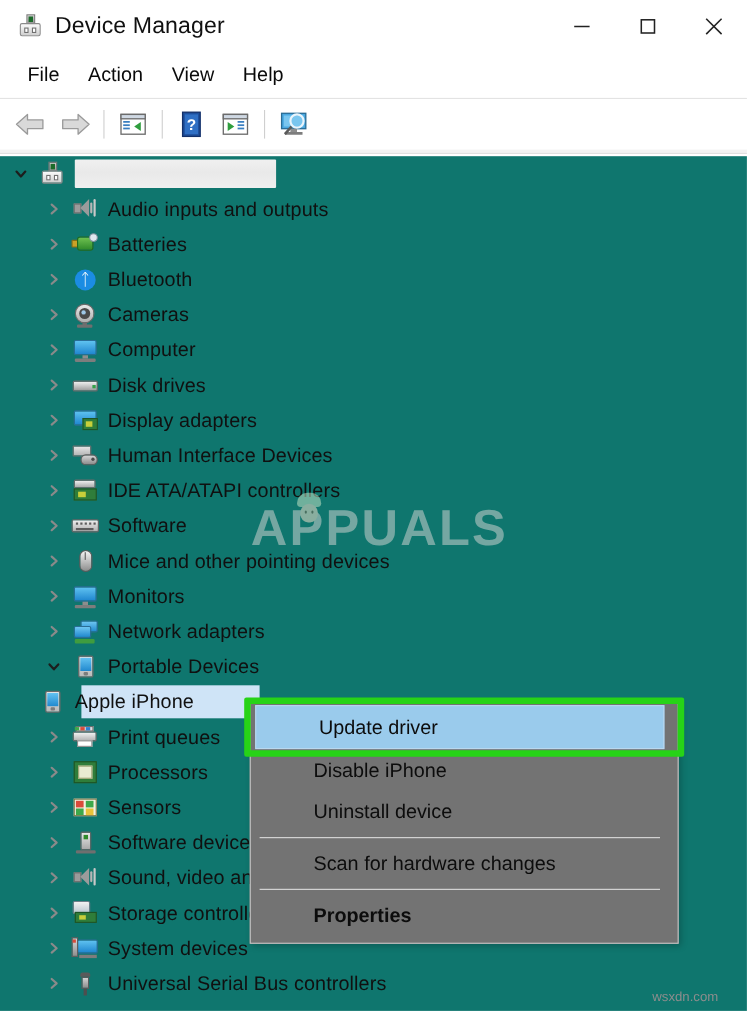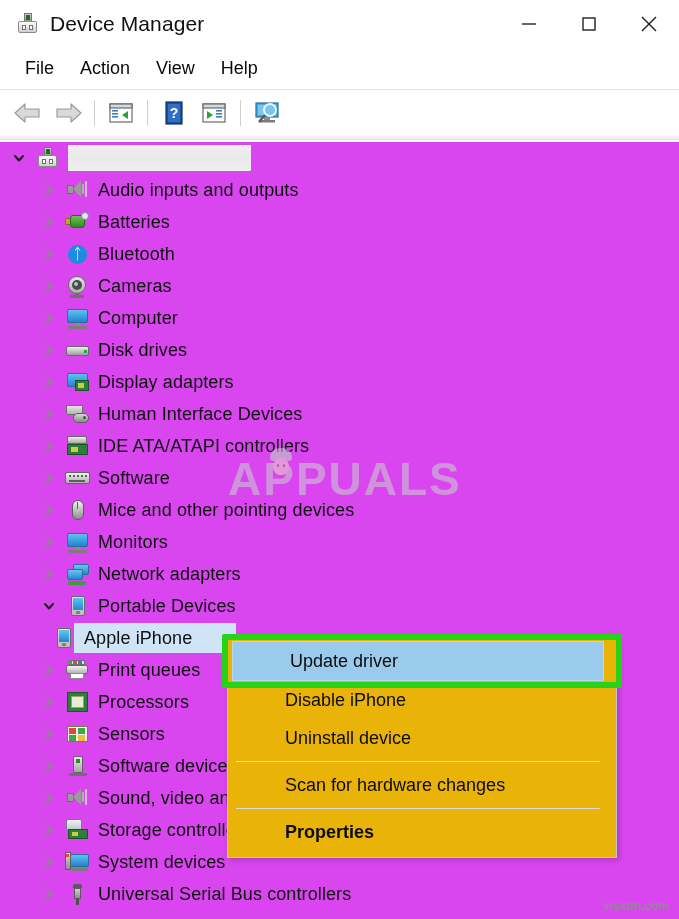--- a/index.html
+++ b/index.html
@@ -118,7 +118,7 @@
     left: 0; top: 142px;
     width: 679px;
     height: 777px;
-    background: #d946ef;
+    background: #0f766e;
     overflow: hidden;
   }
   .tree-row {

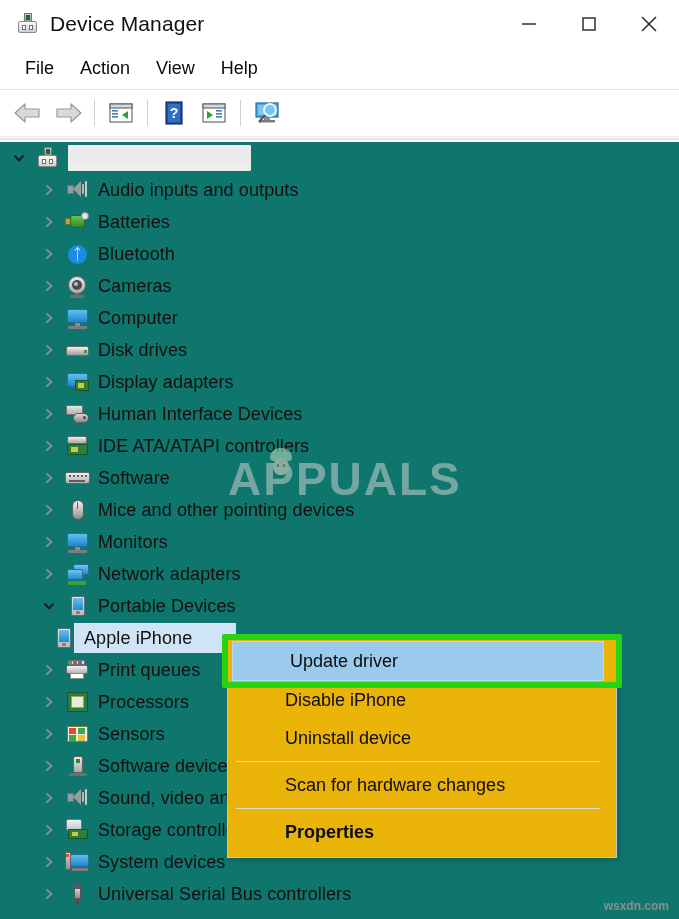--- a/index.html
+++ b/index.html
@@ -151,7 +151,7 @@
   }
   .depth-0 { padding-left: 4px; }
   .depth-1 { padding-left: 34px; }
-  .depth-2 { padding-left: 50px; }
+  .depth-2 { padding-left: 34px; }
 
   .redact-bar {
     width: 183px;

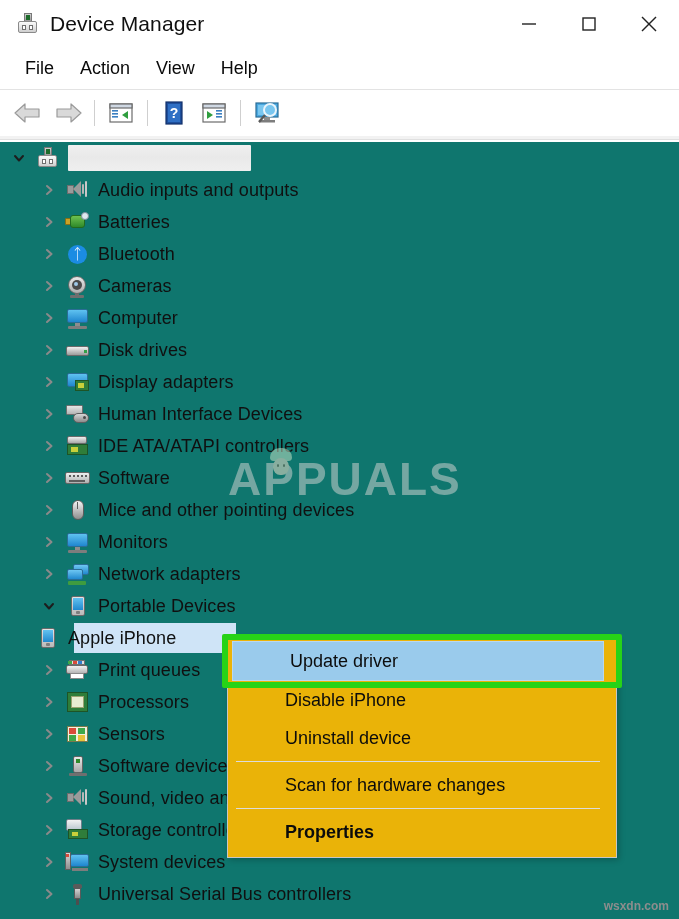--- a/index.html
+++ b/index.html
@@ -295,7 +295,7 @@
     left: 227px;
     top: 638px;
     width: 390px;
-    background: #eab308;
+    background: #737373;
     border: 1px solid #c6c6c6;
     box-shadow: 2px 2px 6px rgba(0,0,0,0.22);
     padding: 2px 8px 6px 0;

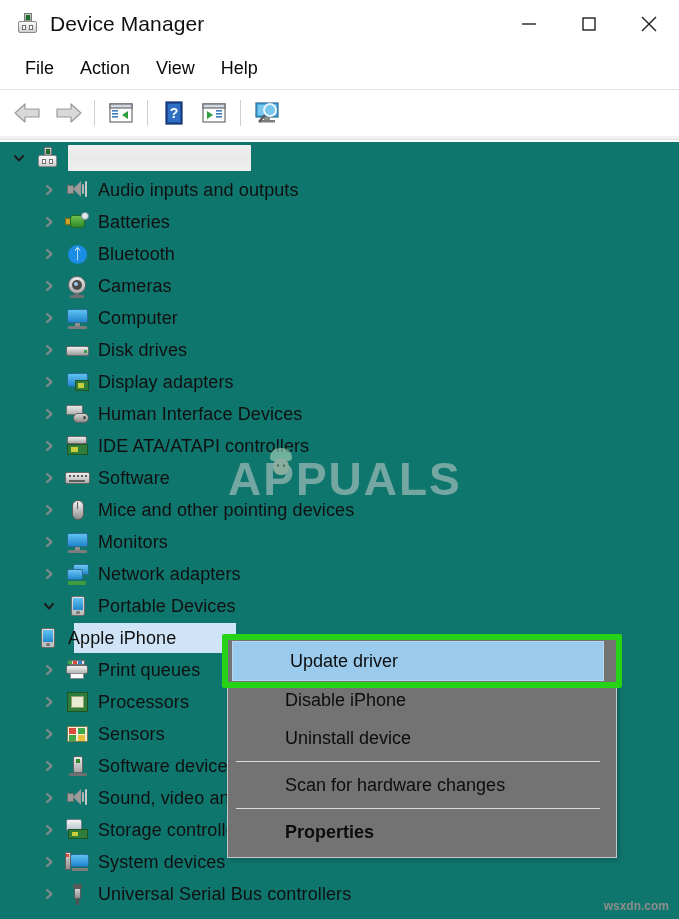--- a/index.html
+++ b/index.html
@@ -385,14 +385,13 @@
 
   .wm-wsxdn {
     position: absolute;
-    right: 10px;
+    right: 26px;
     bottom: 6px;
     font-size: 12px;
     color: #8d8d8d;
     font-family: "Liberation Sans", sans-serif;
     z-index: 15;
     pointer-events: none;
-    font-weight: bold;
   }
 </style>
 </head>

